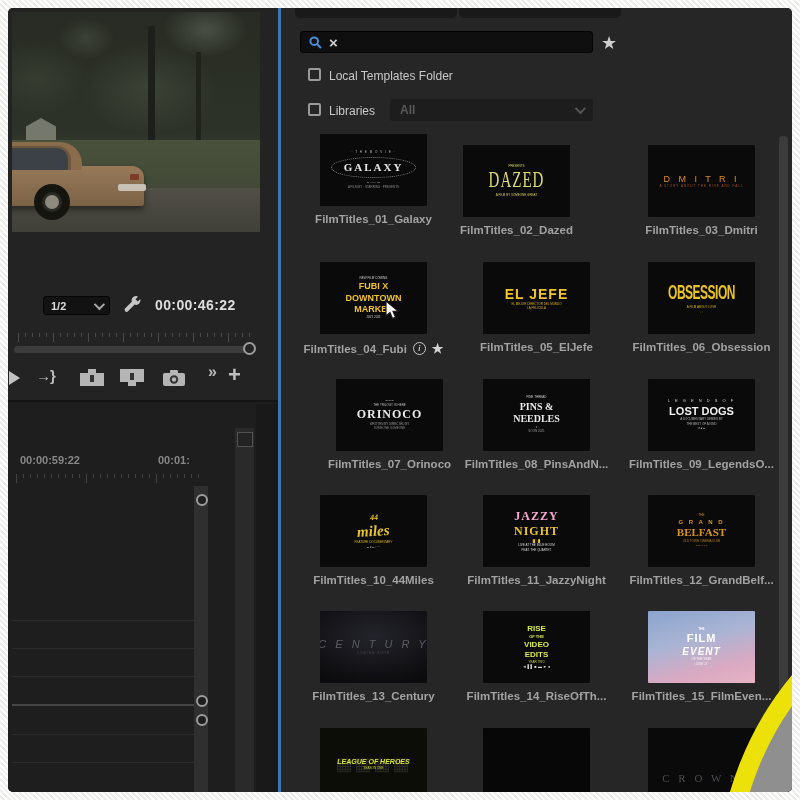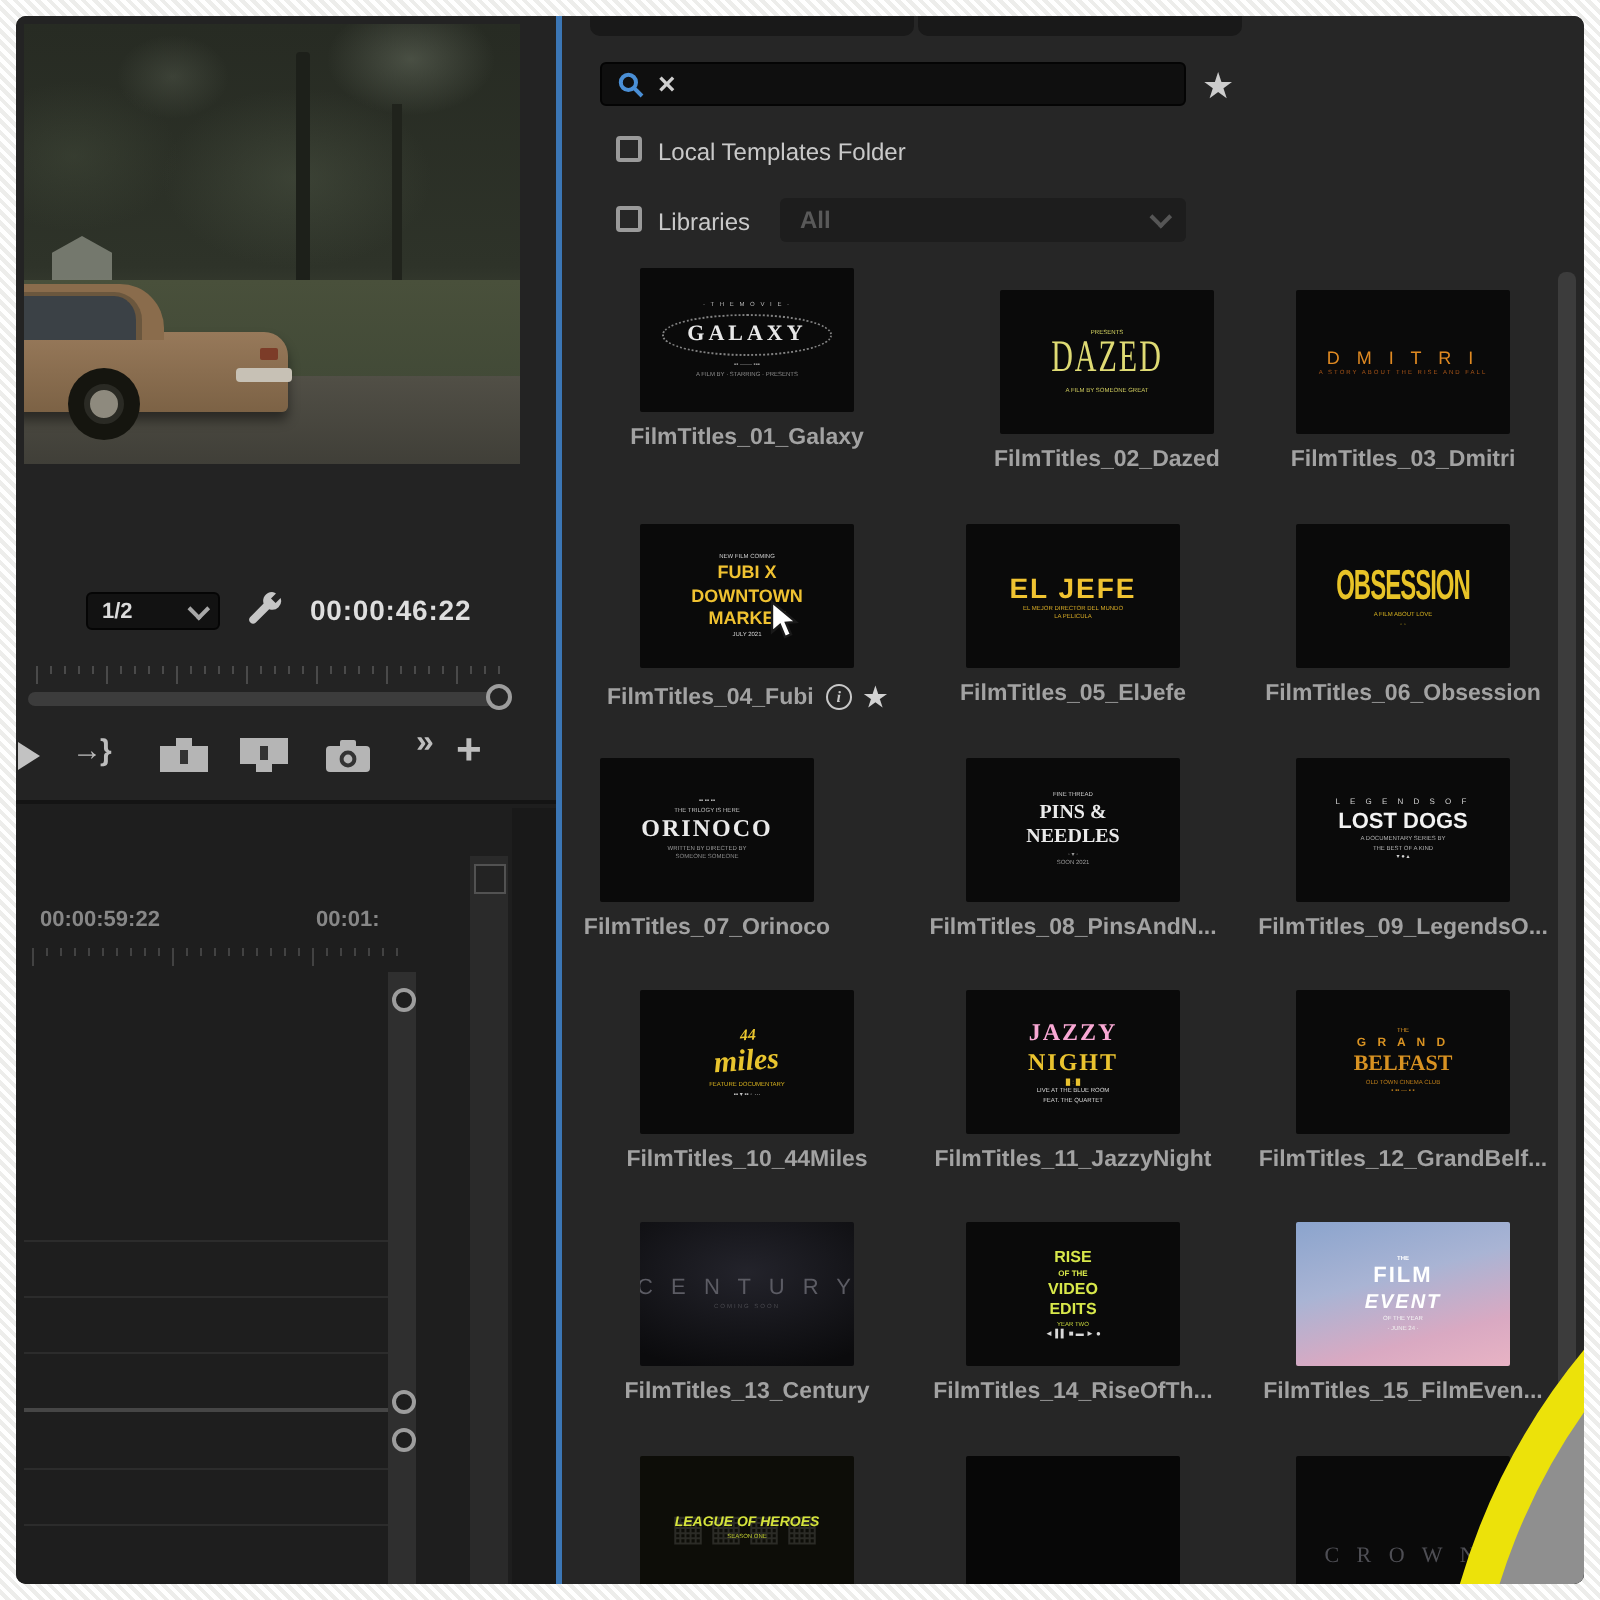--- a/index.html
+++ b/index.html
@@ -301,7 +301,7 @@
           <span>FilmTitles_01_Galaxy</span>
         </div>
       </div>
-      <div class="tcell abs" style="left: 492px; top: 137px;">
+      <div class="tcell abs" style="left: 455px; top: 137px;">
         <div class="thumb">
           <div class="tl" style="color: rgb(216, 216, 100); font-size: 3px;">PRESENTS</div>
           <div class="tl l-serif l-tall" style="color: rgb(223, 219, 116); font-size: 15px; letter-spacing: 1px;">DAZED</div>

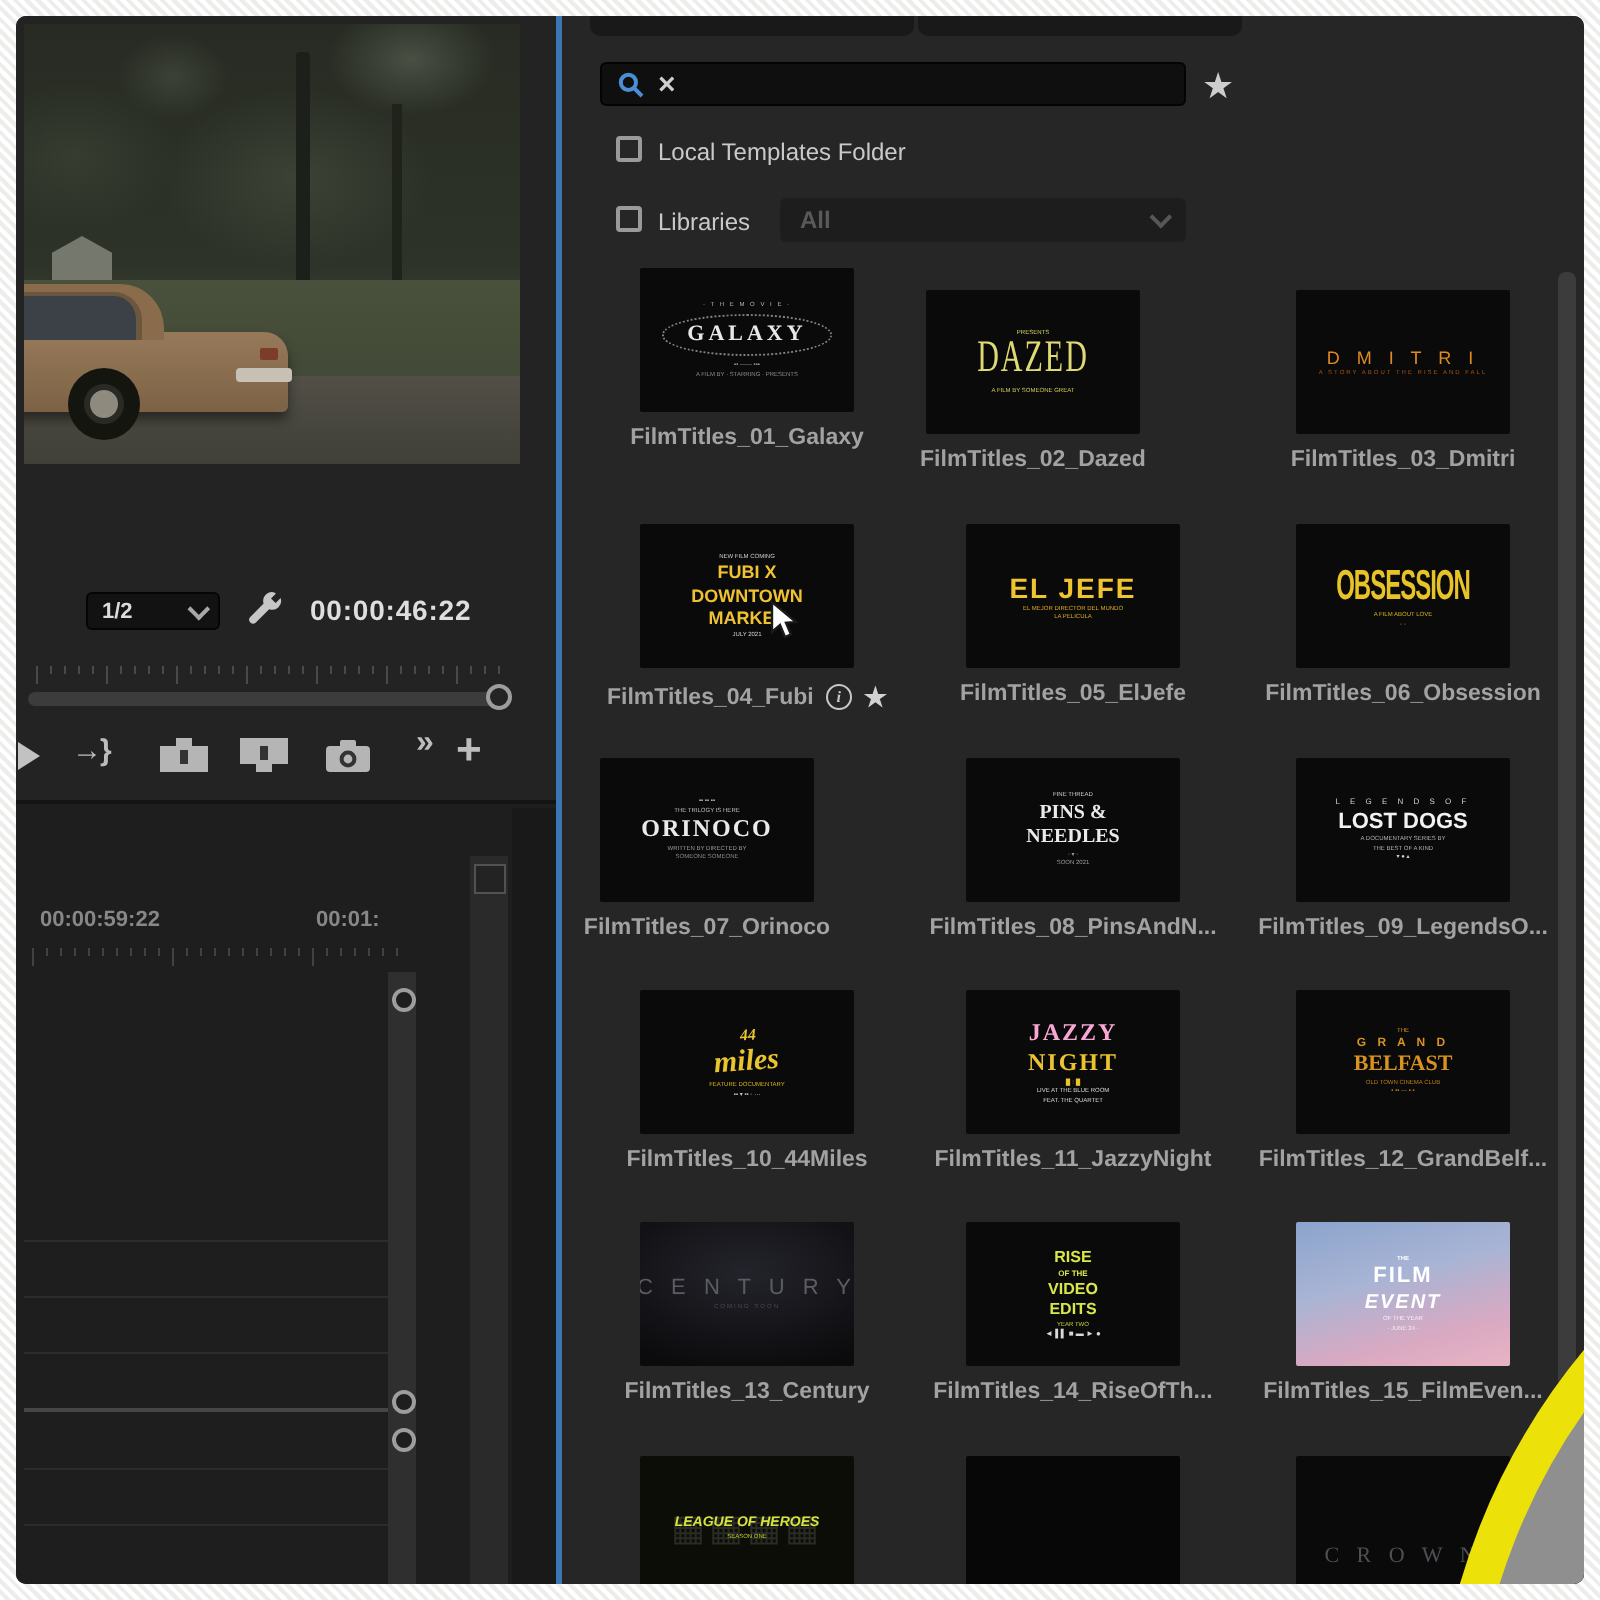--- a/index.html
+++ b/index.html
@@ -354,7 +354,7 @@
           <span>FilmTitles_06_Obsession</span>
         </div>
       </div>
-      <div class="tcell abs" style="left: 292px; top: 371px;">
+      <div class="tcell abs" style="left: 328px; top: 371px;">
         <div class="thumb">
           <div class="tl" style="color: rgb(189, 189, 189); font-size: 3px;">▪▪  ▪▪  ▪▪</div>
           <div class="tl" style="color: rgb(189, 189, 189); font-size: 3px;">THE TRILOGY IS HERE</div>

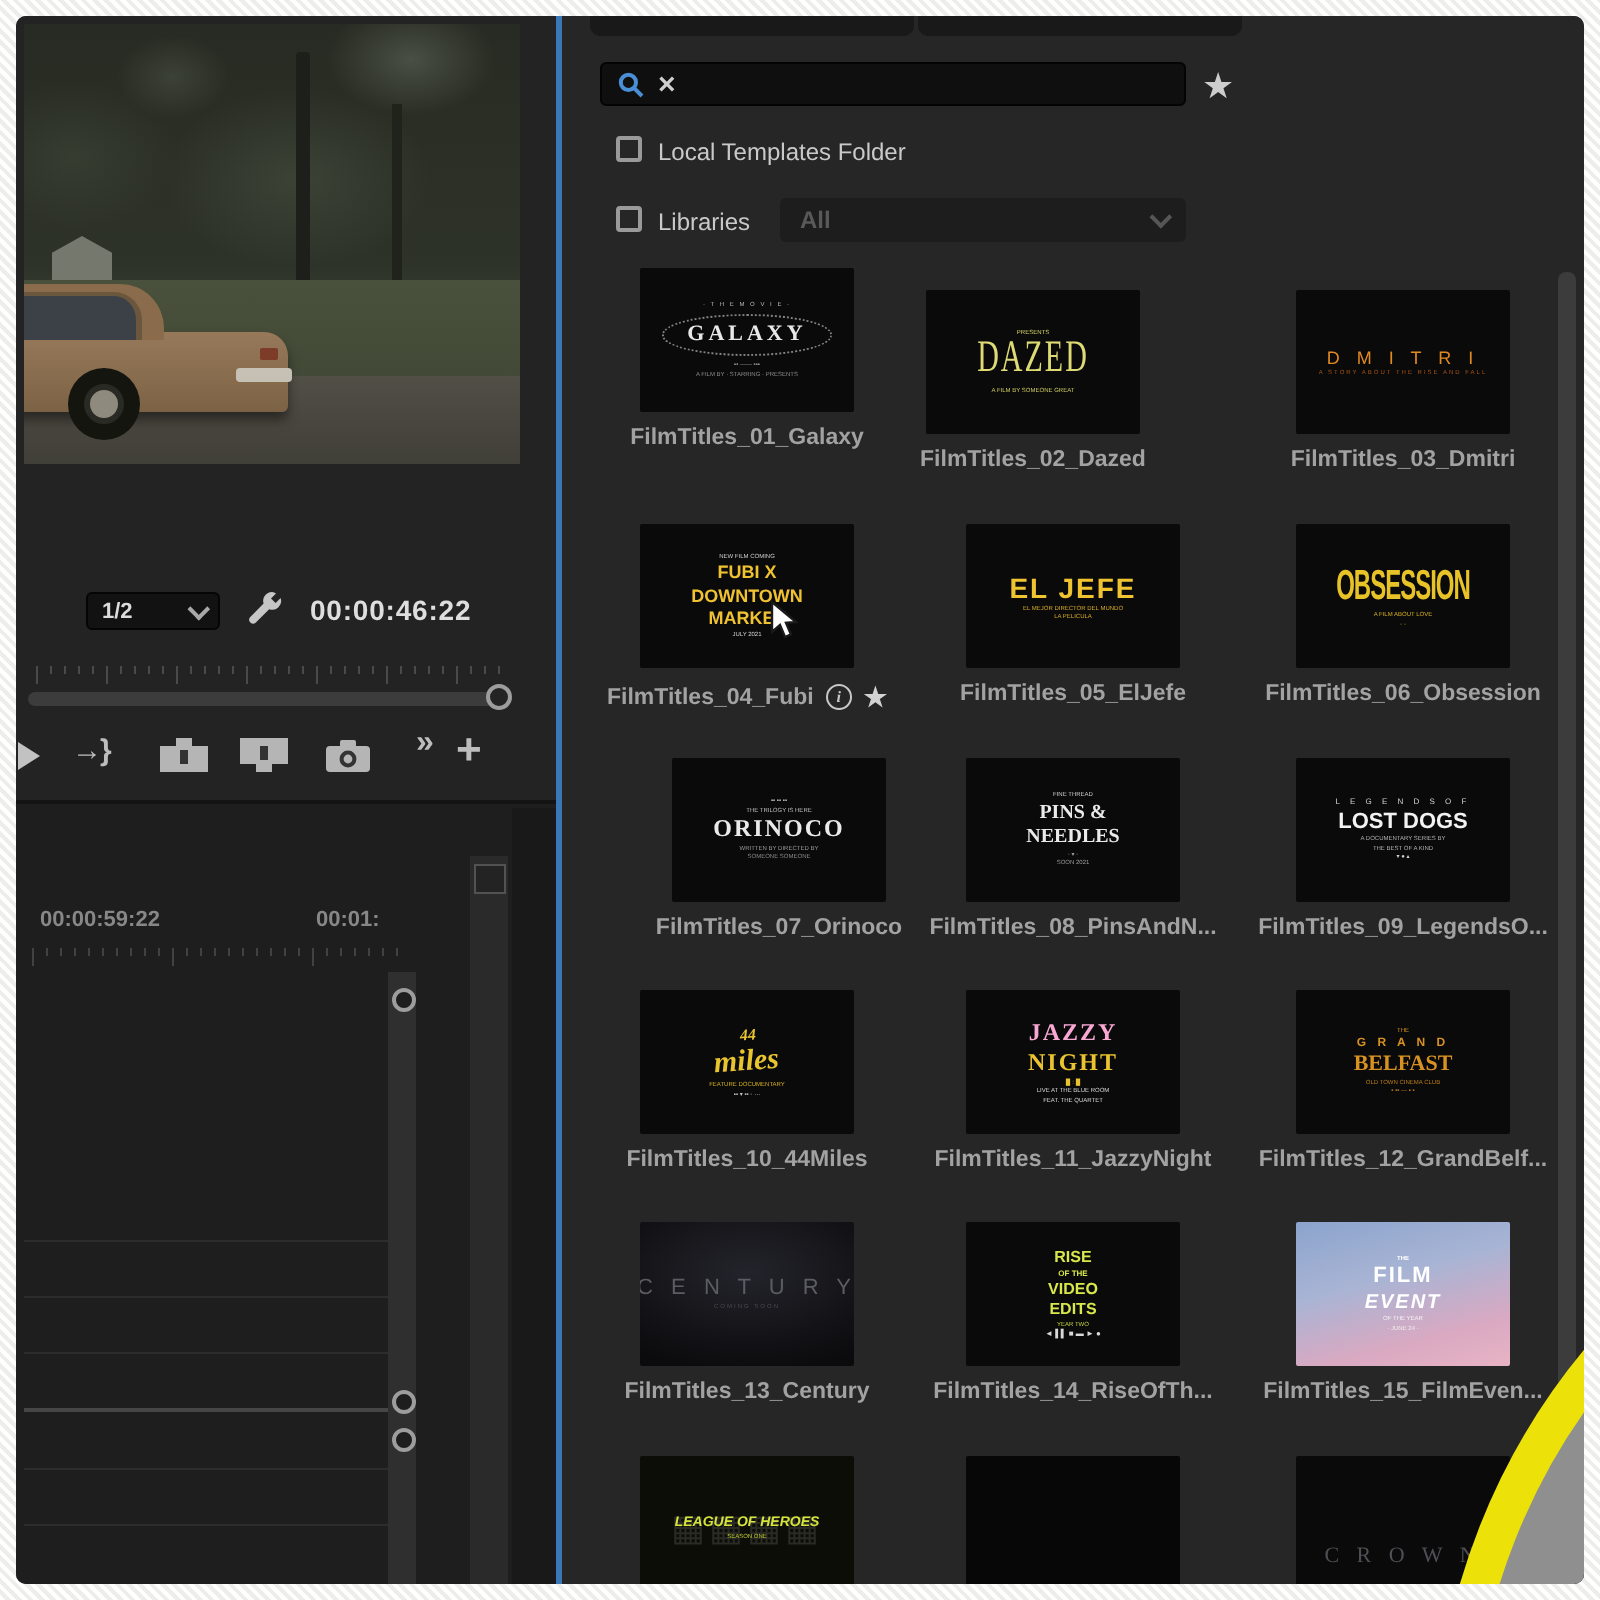--- a/index.html
+++ b/index.html
@@ -427,7 +427,7 @@
       </div>
       <div class="tcell abs" style="left: 312px; top: 603px;">
         <div class="thumb" style="background: radial-gradient(90px 50px at 50% 35%, rgb(35, 35, 43), rgb(11, 11, 13));">
-          <div class="tl" style="color: rgb(92, 92, 100); font-size: 11px; letter-spacing: 3px;">C E N T U R Y</div>
+          <div class="tl" style="color: rgb(92, 92, 100); font-size: 11px; letter-spacing: 3px; font-style: italic;">C E N T U R Y</div>
           <div class="tl" style="color: rgb(74, 74, 80); font-size: 3px; letter-spacing: 1px;">COMING  SOON</div>
         </div>
         <div class="tlabel">

